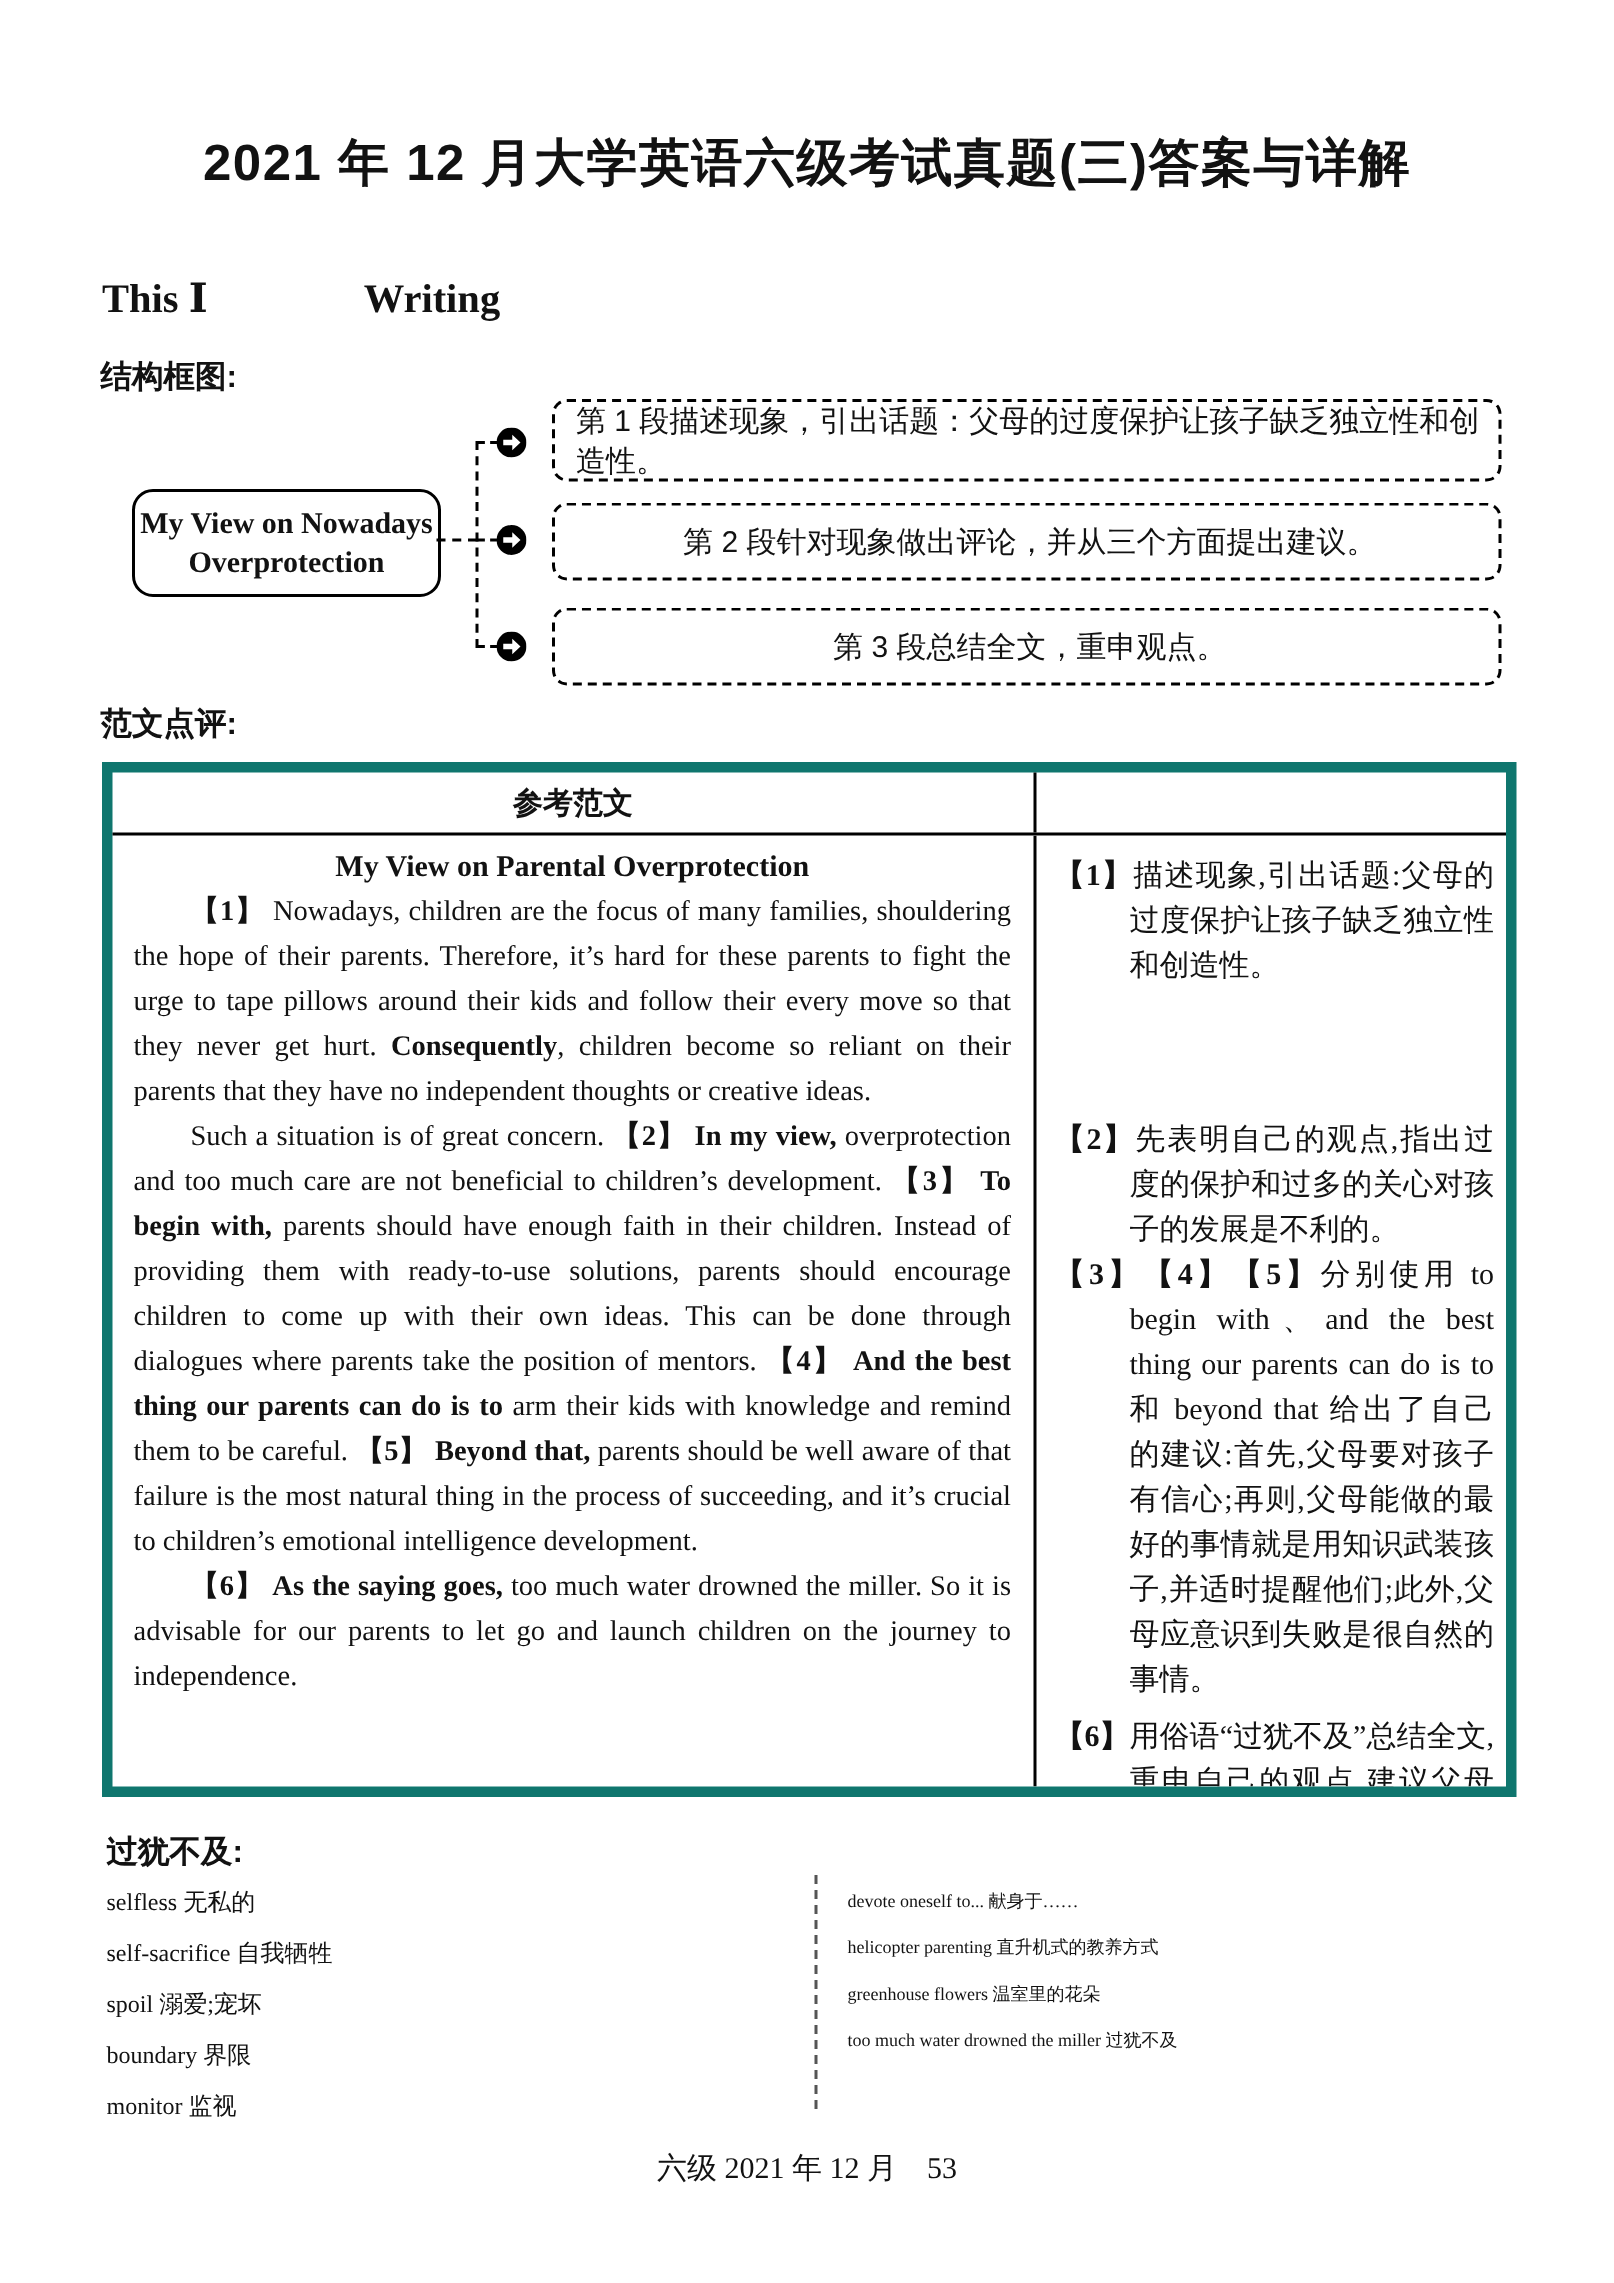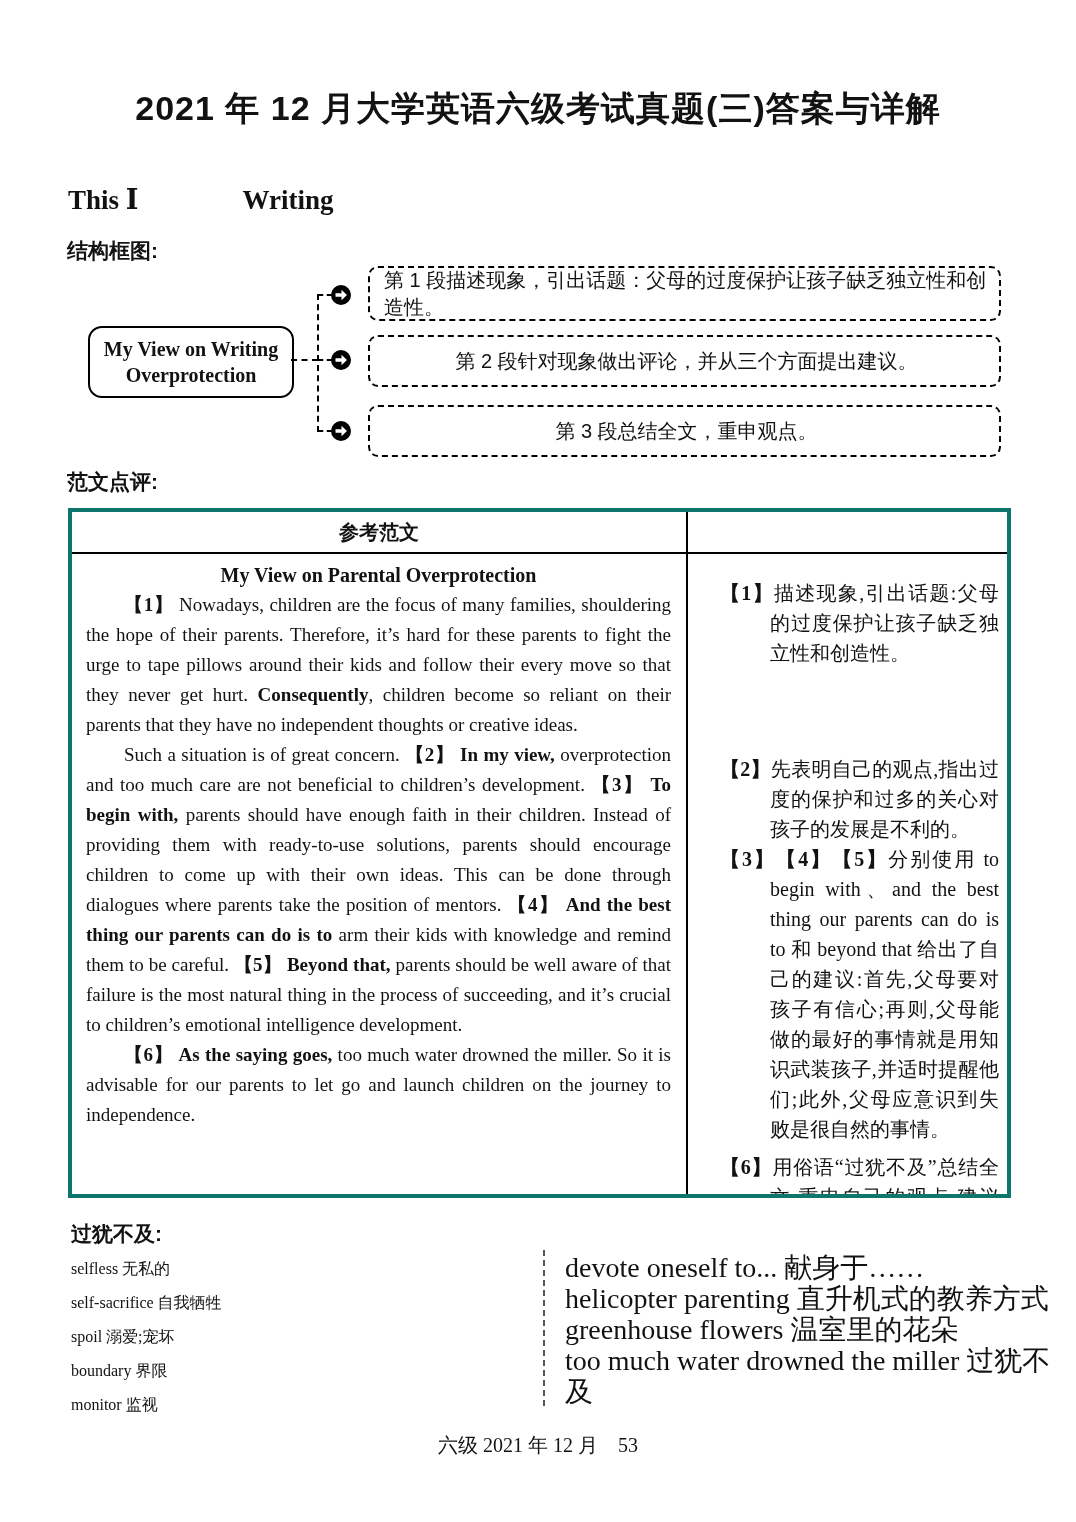--- a/index.html
+++ b/index.html
@@ -94,7 +94,7 @@
 
 <div class="abs flowchart">
   <div class="abs topic-box">
-    <span>My View on Writing</span>
+    <span>My View on Nowadays</span>
     <span>Overprotection</span>
   </div>
 

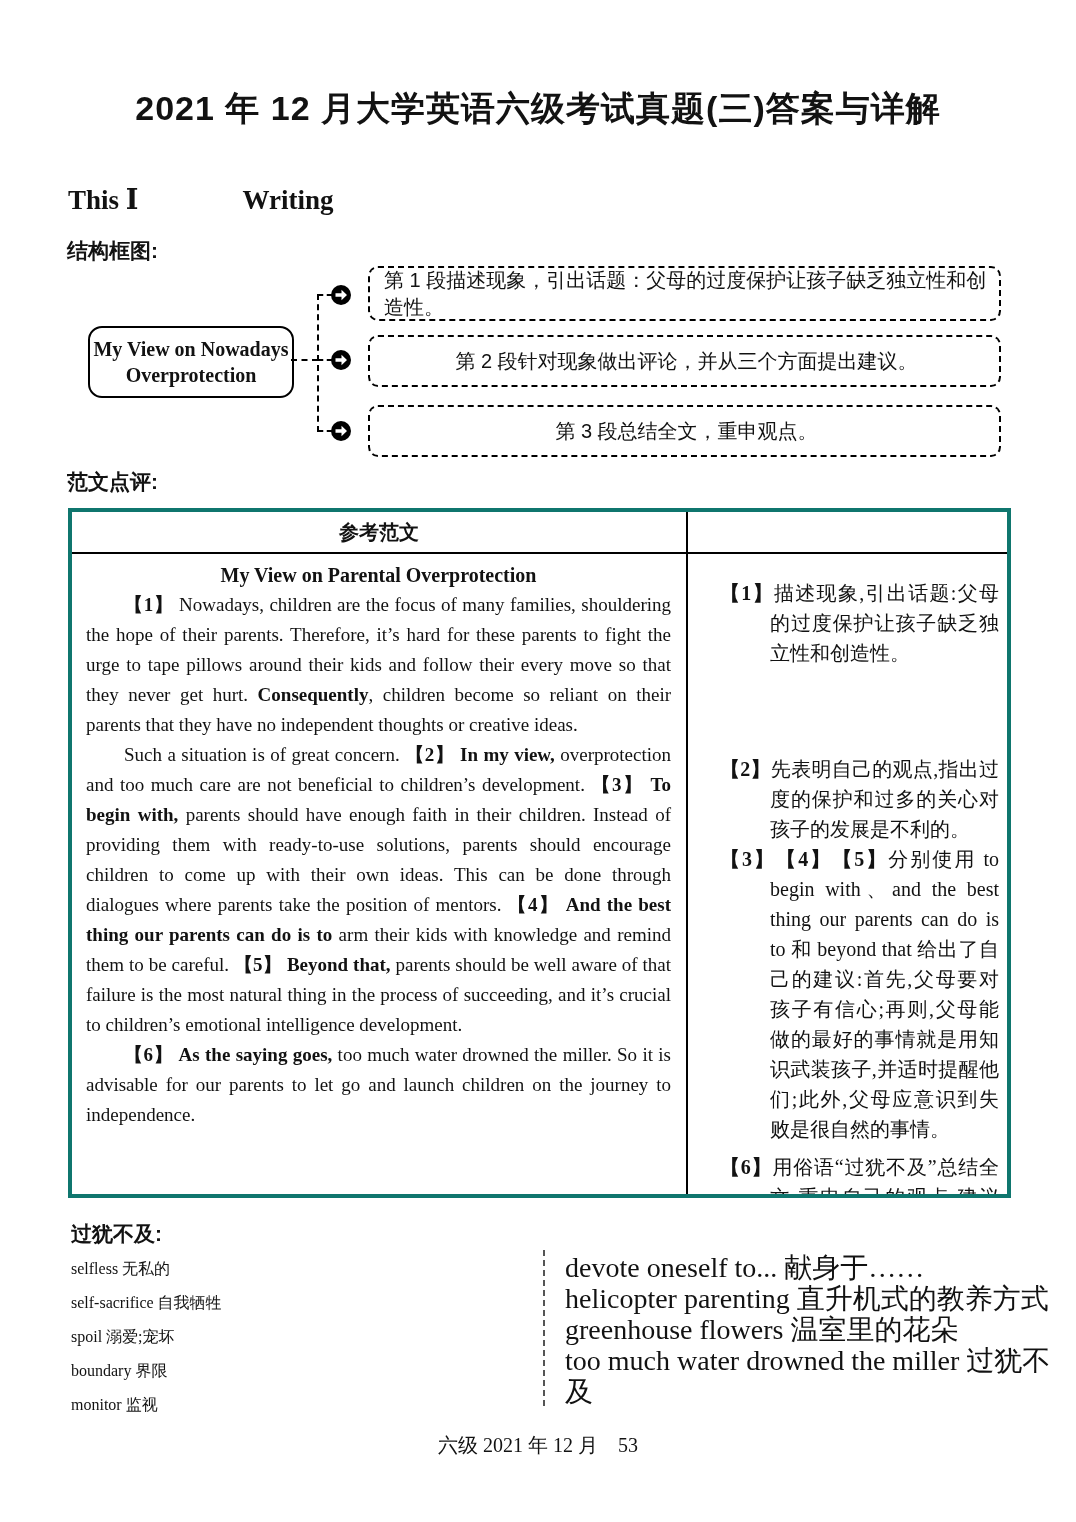--- a/index.html
+++ b/index.html
@@ -51,7 +51,7 @@
   
   .rtable{
     top:508px;left:68px;width:943px;height:690px;box-sizing:border-box;
-    border:4px solid #0f766e;display:flex;flex-direction:column;
+    border:7px solid #0f766e;display:flex;flex-direction:column;
   }
   .rhead{display:flex;flex:0 0 40px;border-bottom:2.5px solid #000;}
   .rhead-cell{

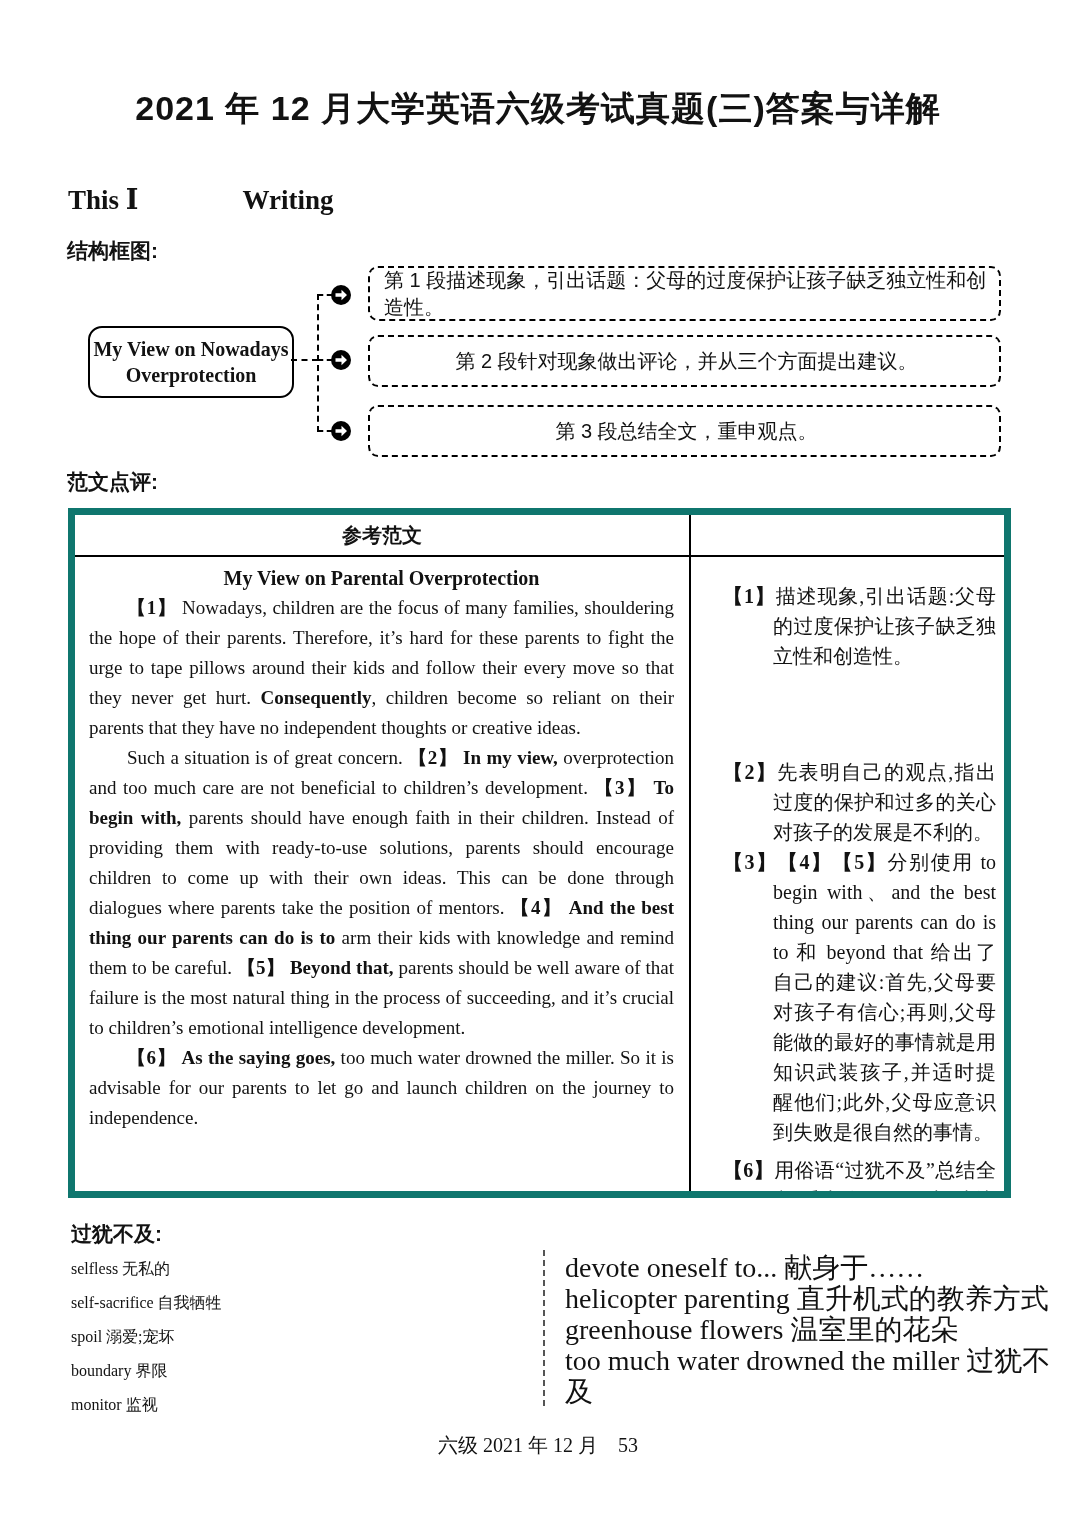--- a/index.html
+++ b/index.html
@@ -66,7 +66,7 @@
     width:616px;box-sizing:border-box;border-right:2px solid #000;
     padding:6px 15px 0 14px;overflow:hidden;
   }
-  .rcell-right{flex:1;box-sizing:border-box;padding:24px 8px 0 12px;overflow:hidden;margin-left:20px;}
+  .rcell-right{flex:1;box-sizing:border-box;padding:12px 8px 0 12px;overflow:hidden;}
   .essay-title{text-align:center;font-weight:bold;font-size:20px;line-height:30px;margin:0;}
   .essay-para{margin:0;font-size:19px;line-height:30px;text-align:justify;text-indent:2em;}
   .essay-para .b{font-weight:bold;}

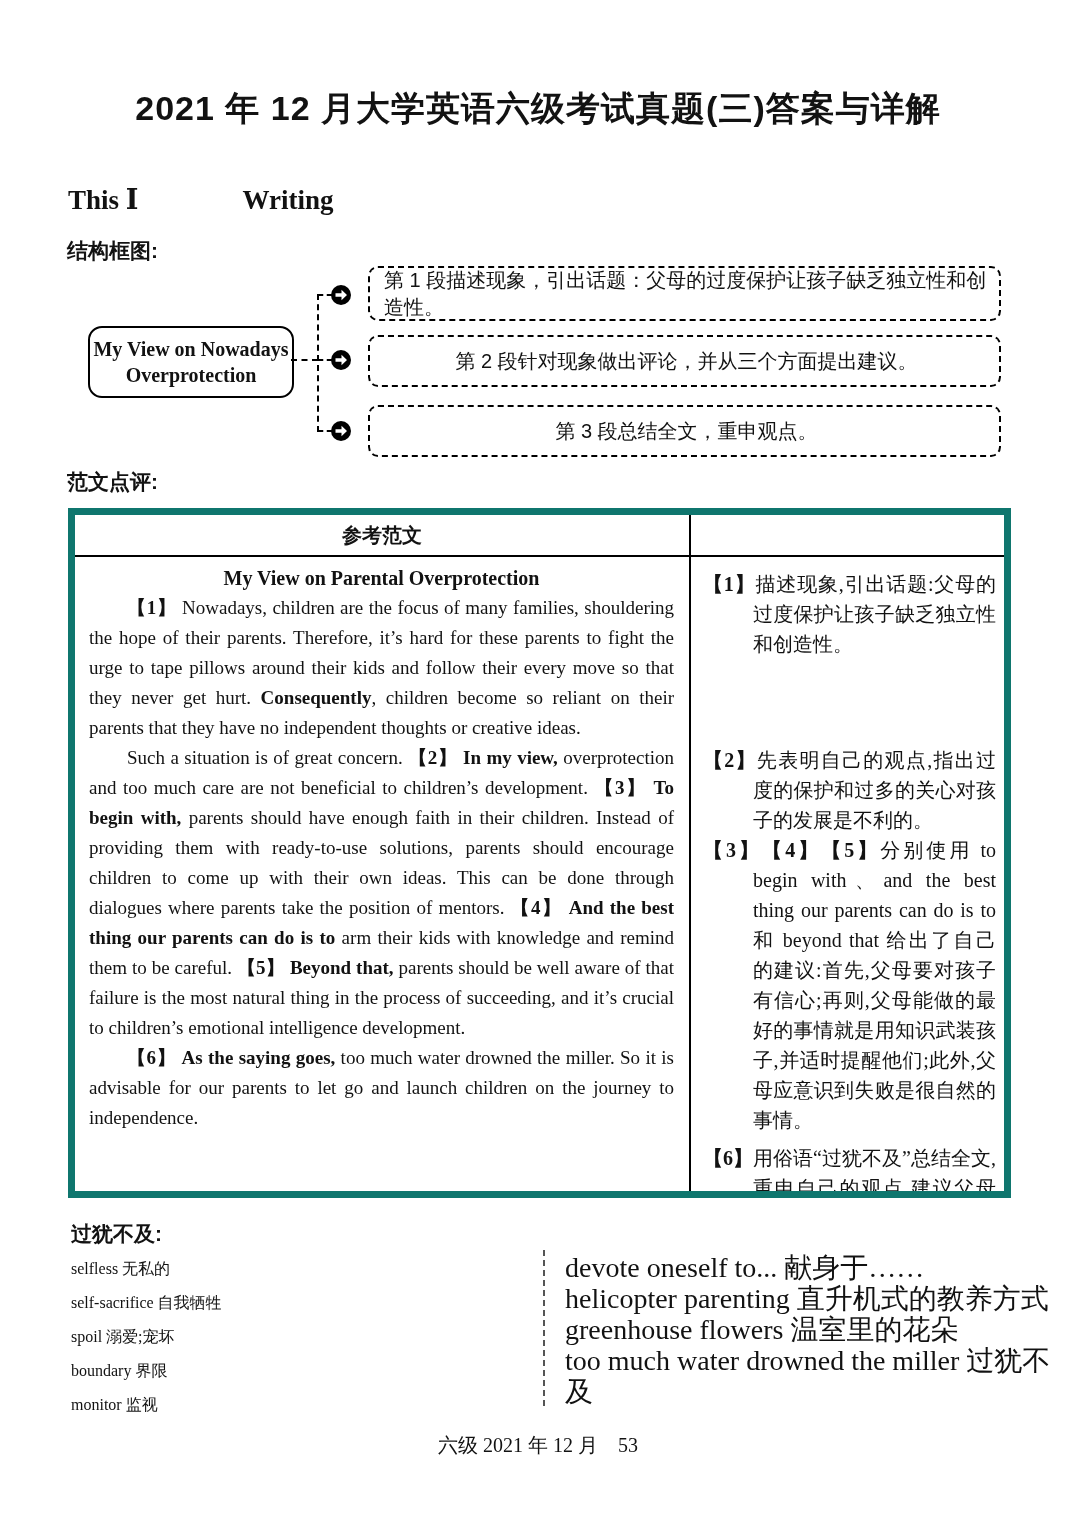--- a/index.html
+++ b/index.html
@@ -76,7 +76,7 @@
   .comment-4{margin-top:8px;}
   
   .vocab-left{top:1252px;left:71px;font-size:16px;line-height:34px;}
-  .vocab-right{top:1252px;left:565px;font-size:28px;line-height:31px;}
+  .vocab-right{top:1252px;left:565px;font-size:12px;line-height:31px;}
   .vocab-divider{left:543px;top:1250px;width:0;height:156px;border-left:2px dashed #555;}
   
   .page-footer{top:1432px;left:0;width:1076px;text-align:center;font-size:20px;}

